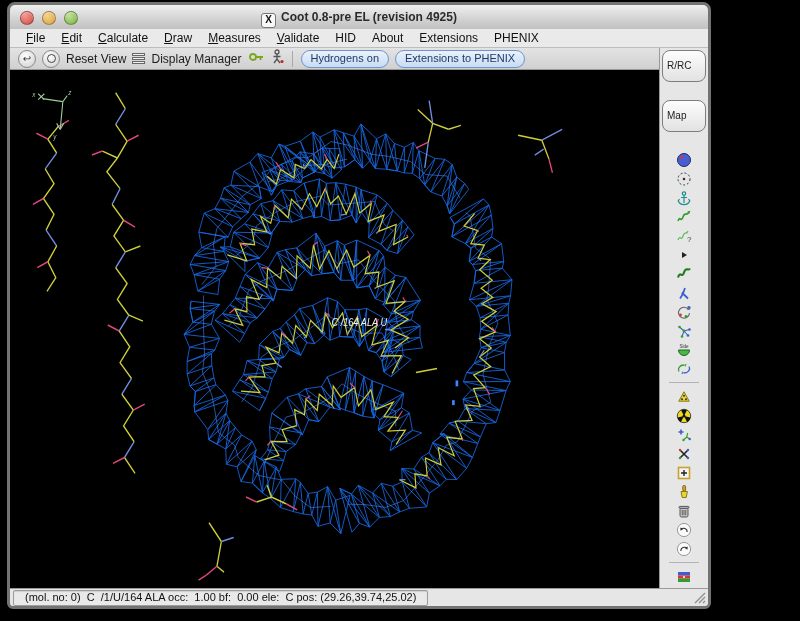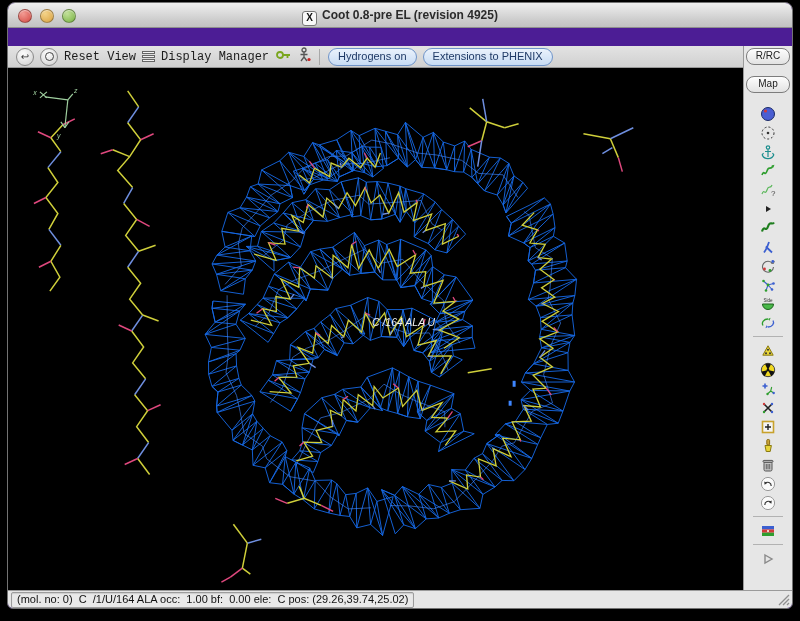--- a/index.html
+++ b/index.html
@@ -5,9 +5,9 @@
   html,body{margin:0;padding:0;background:#000;width:800px;height:621px;overflow:hidden;
     font-family:"Liberation Sans",sans-serif;-webkit-font-smoothing:antialiased;}
   #stage{position:relative;width:800px;height:621px;background:#000;}
-  #window{position:absolute;left:7px;top:2px;width:786px;height:607px;background:#4c1d95;
+  #window{position:absolute;left:7px;top:2px;width:704px;height:607px;background:#3b82f6;
     border-radius:8px 8px 6px 6px;box-shadow:0 10px 30px rgba(0,0,0,.9);overflow:hidden;
-    border:1px solid #737373;box-sizing:border-box;}
+    border:3px solid #737373;box-sizing:border-box;}
   
   .titlebar{position:absolute;left:0;top:0;right:0;height:24px;
     background:linear-gradient(#efefef,#cdcdcd 70%,#c2c2c2);border-bottom:1px solid #8e8e8e;}

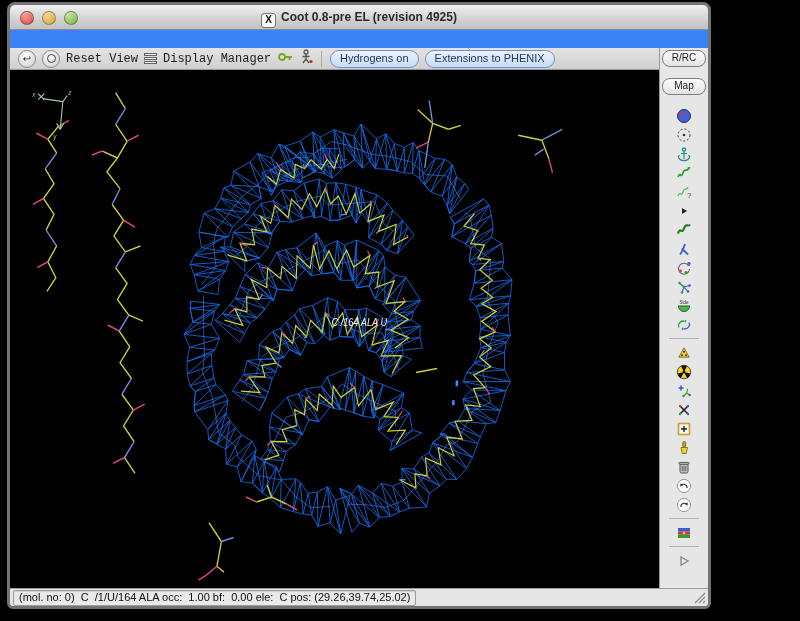--- a/index.html
+++ b/index.html
@@ -73,6 +73,18 @@
       <div class="title"><span class="appicon">X</span><span>Coot 0.8-pre EL (revision 4925)</span></div>
     </div>
 
+    <div class="menubar" id="menubar">
+        <span class="menu-item"><u>F</u>ile</span>
+        <span class="menu-item"><u>E</u>dit</span>
+        <span class="menu-item"><u>C</u>alculate</span>
+        <span class="menu-item"><u>D</u>raw</span>
+        <span class="menu-item"><u>M</u>easures</span>
+        <span class="menu-item"><u>V</u>alidate</span>
+        <span class="menu-item">HID</span>
+        <span class="menu-item">About</span>
+        <span class="menu-item">Extensions</span>
+        <span class="menu-item">PHENIX</span>
+      </div>
 
     <div class="toolbar">
       <div class="roundbtn">

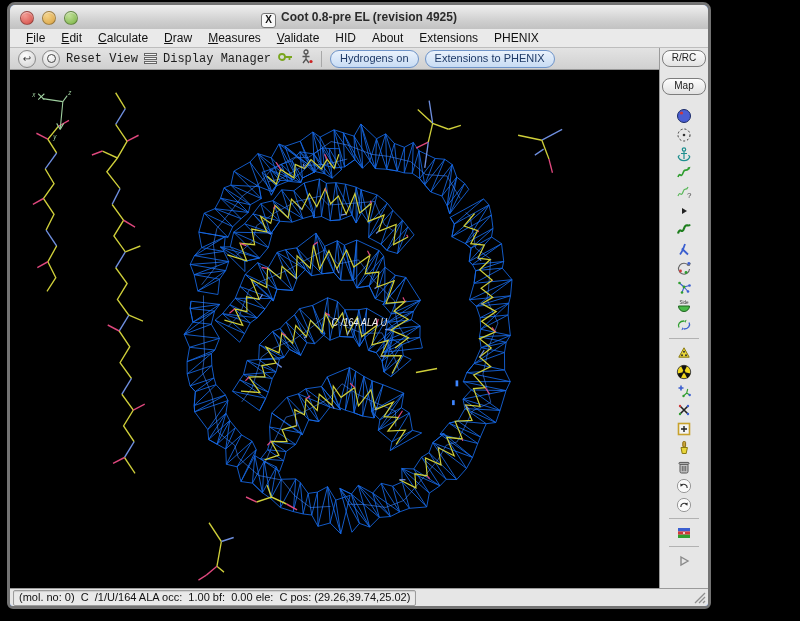--- a/index.html
+++ b/index.html
@@ -32,7 +32,7 @@
   .roundbtn{width:16px;height:16px;border-radius:50%;border:1px solid #8a8a8a;
     background:radial-gradient(circle at 40% 30%,#fdfdfd,#cfcfcf);display:flex;align-items:center;justify-content:center;
     font-size:10px;color:#333;line-height:1;}
-  .tb-label{font-size:12px;color:#1c1c1c;font-family:Liberation Mono, monospace;}
+  .tb-label{font-size:12px;color:#1c1c1c;}
   .dm-icon{width:13px;height:11px;display:flex;flex-direction:column;gap:1px;}
   .dm-icon div{flex:1;border:1px solid #666;background:#f2f2f2;}
   .tb-sep{width:1px;height:16px;background:#a8a8a8;margin:0 2px;}

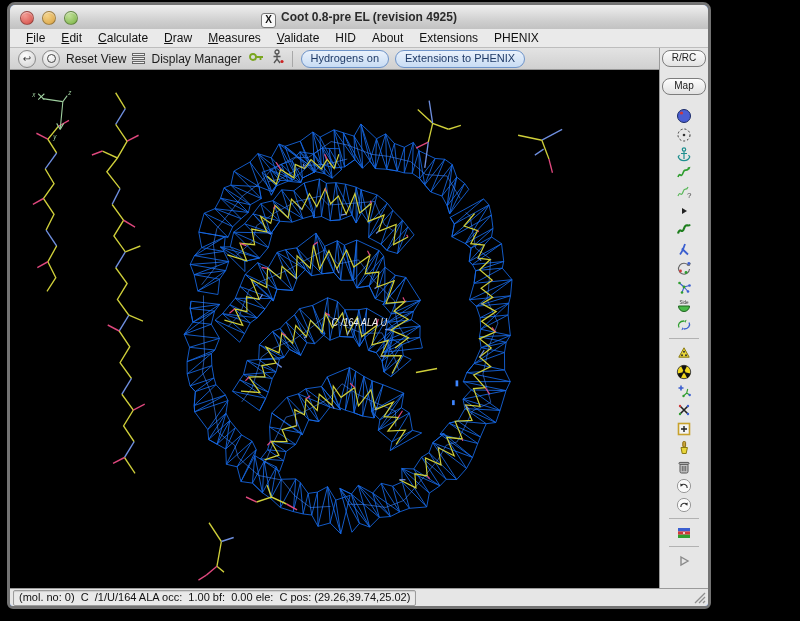--- a/index.html
+++ b/index.html
@@ -42,9 +42,9 @@
   .right-col{position:absolute;right:0;top:43px;bottom:18px;width:49px;background:#e6e6e6;
     border-left:1px solid #9a9a9a;display:flex;flex-direction:column;align-items:center;
     padding-top:2px;box-sizing:border-box;overflow:hidden;}
-  .side-pill{min-width:34px;text-align:center;height:15px;line-height:14px;border-radius:8px;
+  .side-pill{min-width:34px;height:15px;line-height:14px;border-radius:8px;
     border:1px solid #7d7d7d;background:linear-gradient(#fdfdfd,#e2e2e2);font-size:10px;color:#222;
-    margin-bottom:11px;padding:0 4px;cursor:default;}
+    margin-bottom:18px;padding:8px 4px;cursor:default;}
   .icon-btn{width:26px;height:19px;display:flex;align-items:center;justify-content:center;cursor:default;}
   .icon-sep{width:30px;height:1px;background:#b2b2b2;margin:4px 0;}
   

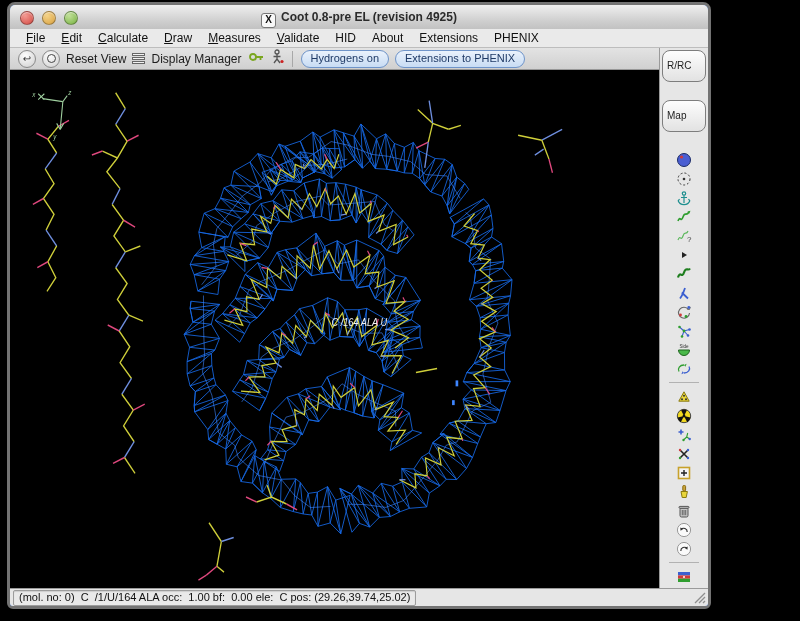--- a/index.html
+++ b/index.html
@@ -54,7 +54,7 @@
   .statusbar{position:absolute;left:0;right:0;bottom:0;height:18px;background:#e6e6e6;
     border-top:1px solid #9a9a9a;display:flex;align-items:center;padding:0 3px;box-sizing:border-box;}
   .status-field{font-size:11px;color:#111;border:1px solid #9c9c9c;border-radius:2px;
-    background:#e9e9e9;box-shadow:inset 0 1px 1px rgba(0,0,0,.12);padding:0 5px;height:14px;
+    background:#e9e9e9;box-shadow:inset 0 1px 1px rgba(0,0,0,.12);padding:0 11px;height:14px;
     line-height:13px;white-space:pre;}
   .grip{position:absolute;right:2px;bottom:2px;width:13px;height:13px;}
 </style>

